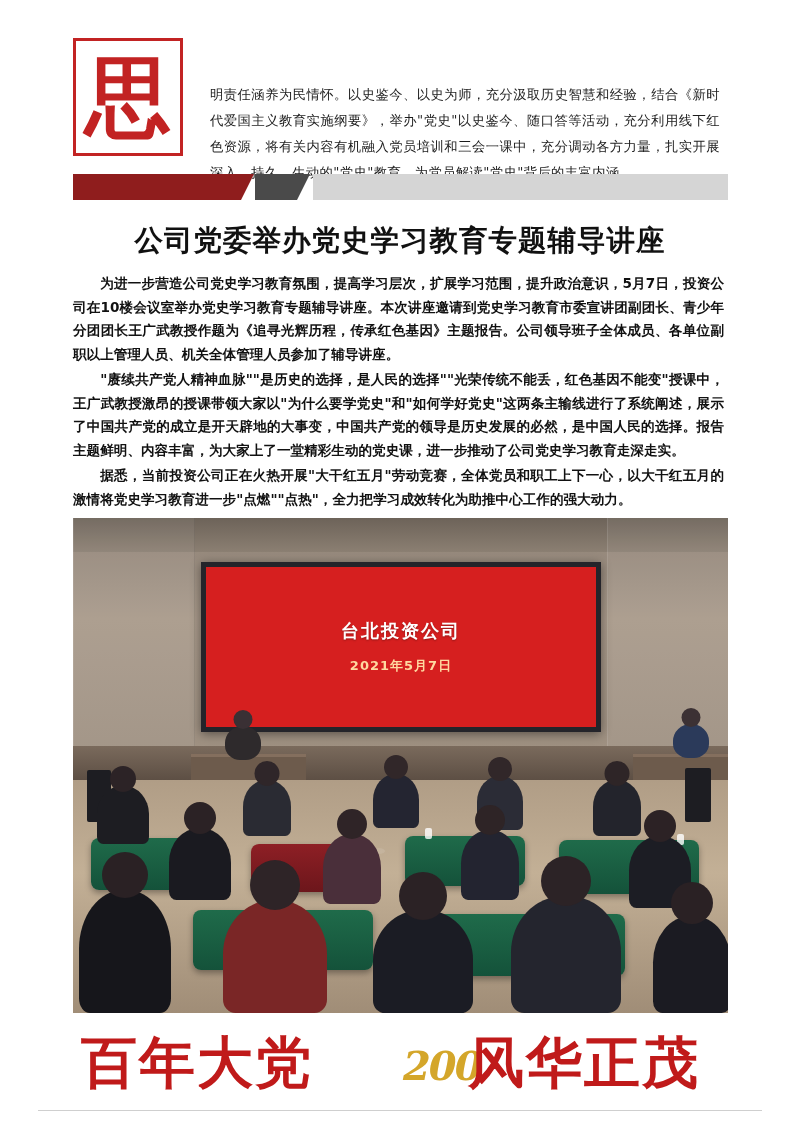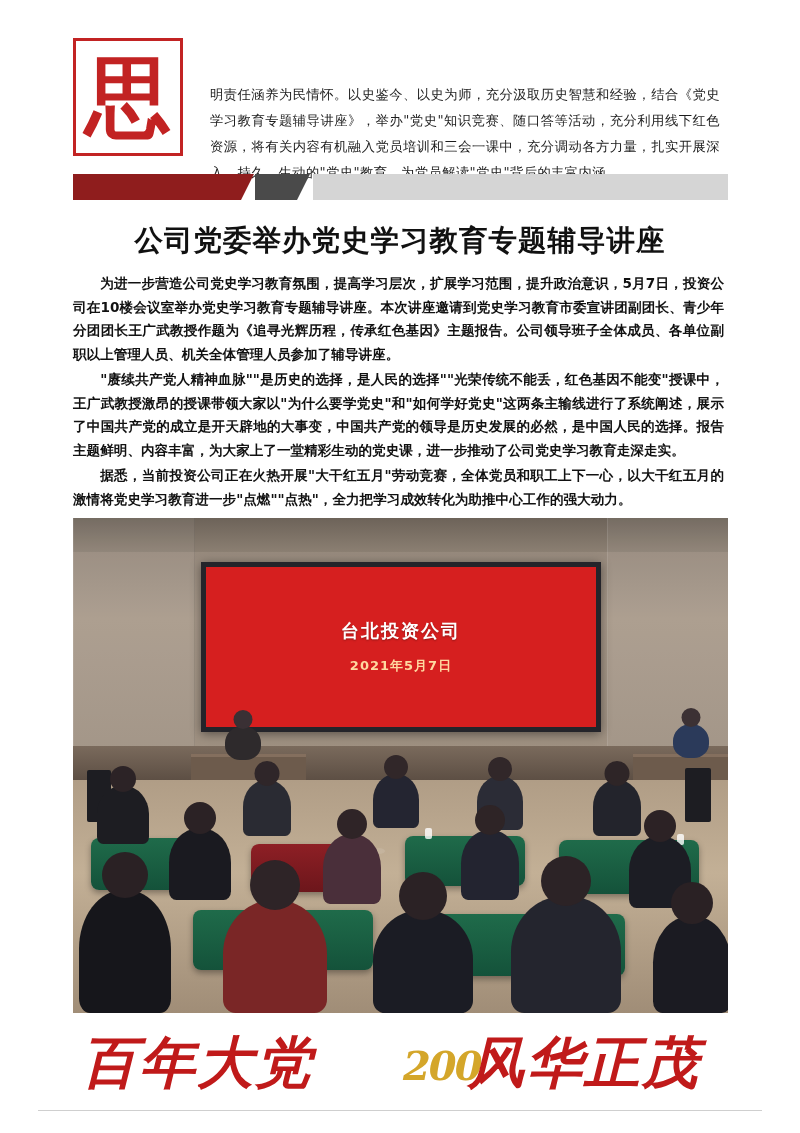--- a/index.html
+++ b/index.html
@@ -221,7 +221,7 @@
     <div class="si-box">
       <span class="si-char">思</span>
     </div>
-    <div class="quote">明责任涵养为民情怀。以史鉴今、以史为师，充分汲取历史智慧和经验，结合《党史学习教育专题辅导讲座》，举办"党史"知识竞赛、随口答等活动，充分利用线下红色资源，将有关内容有机融入党员培训和三会一课中，充分调动各方力量，扎实开展深入、持久、生动的"党史"教育，为党员解读"党史"背后的丰富内涵。</div>
+    <div class="quote">明责任涵养为民情怀。以史鉴今、以史为师，充分汲取历史智慧和经验，结合《新时代爱国主义教育实施纲要》，举办"党史"以史鉴今、随口答等活动，充分利用线下红色资源，将有关内容有机融入党员培训和三会一课中，充分调动各方力量，扎实开展深入、持久、生动的"党史"教育，为党员解读"党史"背后的丰富内涵。</div>
   </div>
 
   <div class="ribbon">

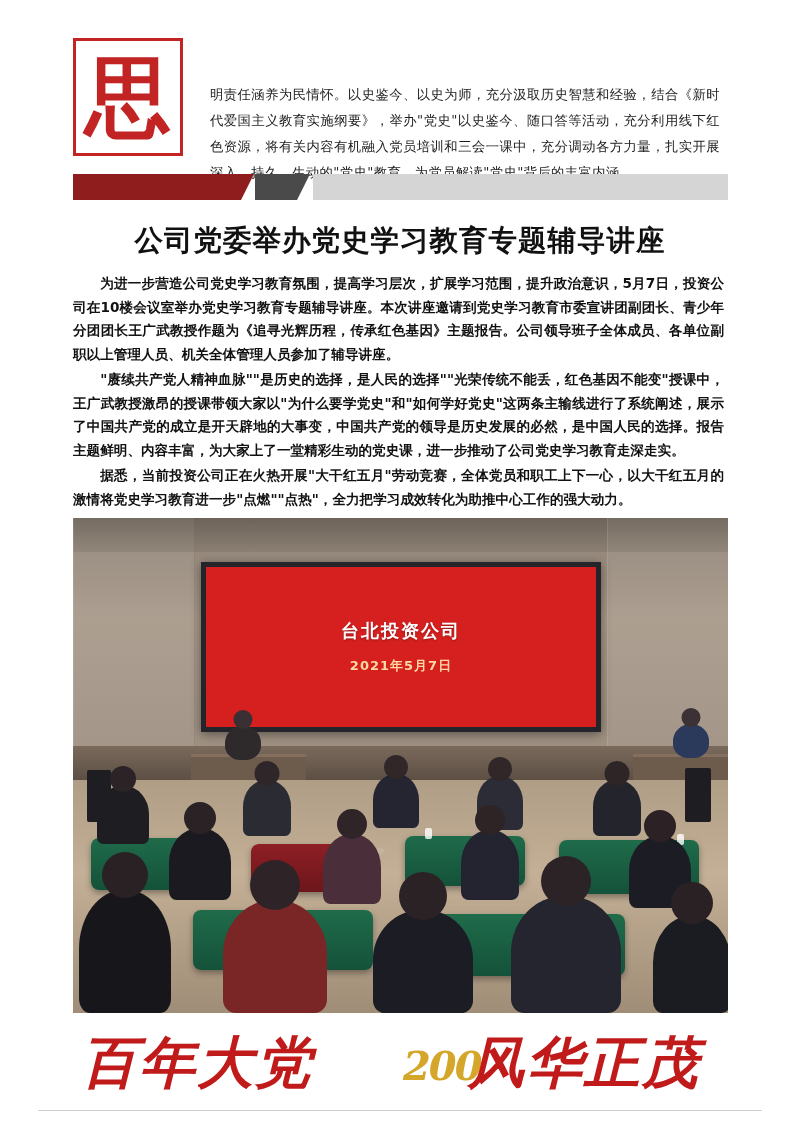--- a/index.html
+++ b/index.html
@@ -196,7 +196,6 @@
     font-family:"DejaVu Serif","Liberation Serif",serif;
     font-weight:700;
     color:#c01a1a;
-    font-style:italic;
     white-space:nowrap;
   }
   .f-left{left:8px;top:6px;font-size:56px;letter-spacing:2px;}

